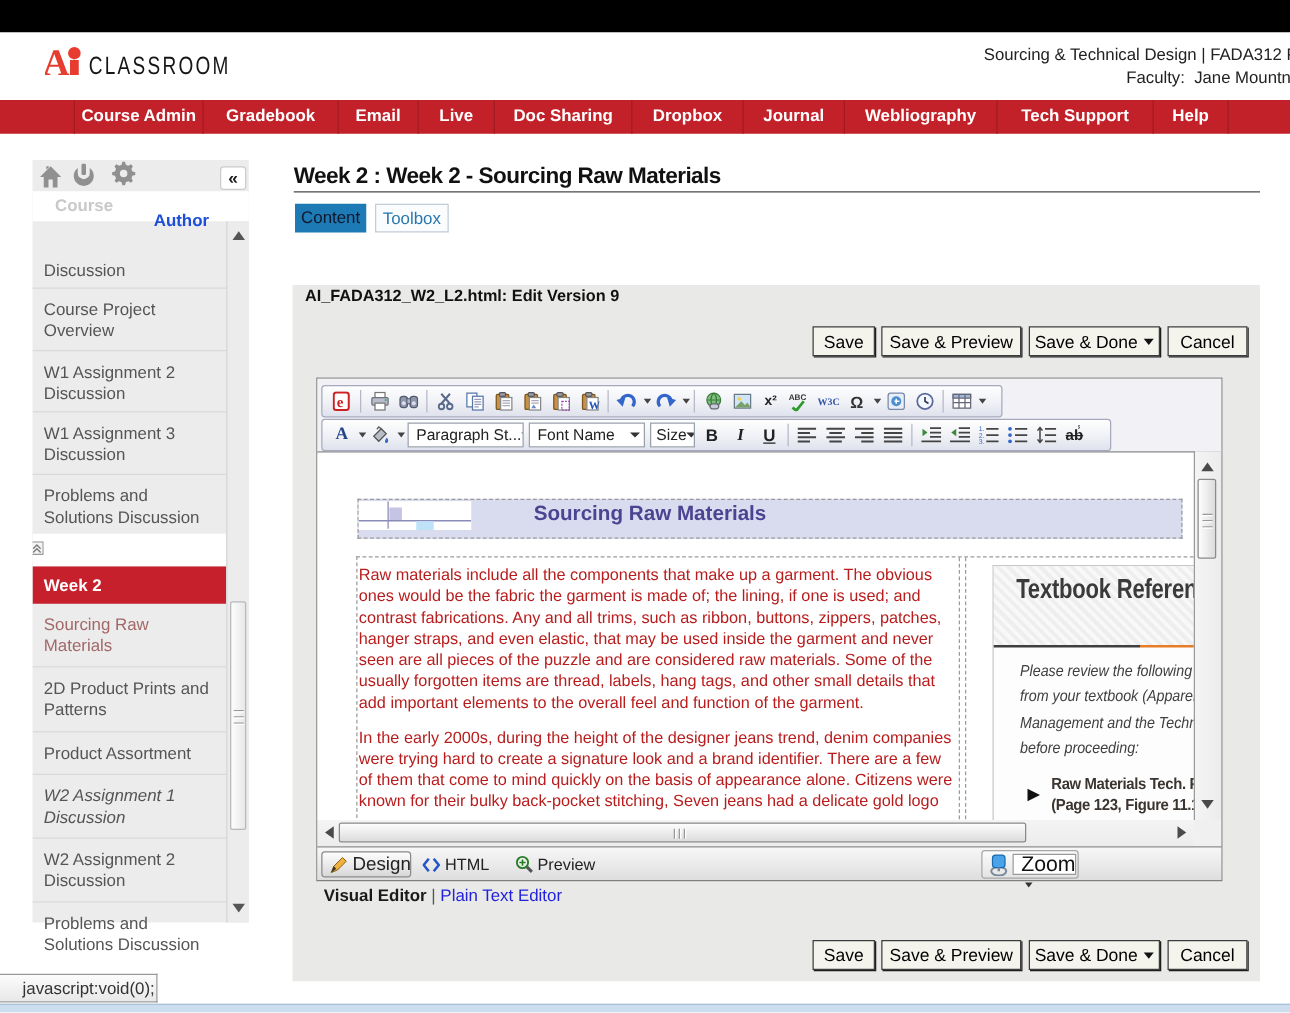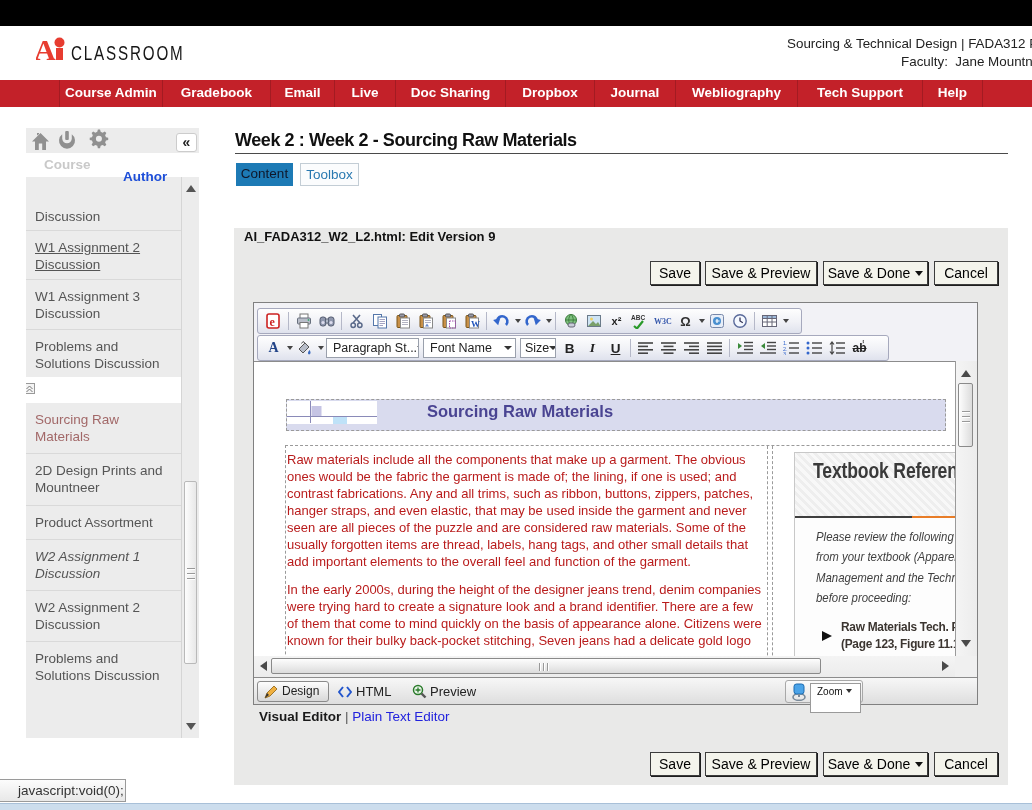--- a/index.html
+++ b/index.html
@@ -193,6 +193,7 @@
       </div>
     <div id="sblist">
       <div class="sbitem" style="padding-top:0; height:23px; line-height:17px; overflow:hidden; margin-top:-3px;">Discussion</div>
+      <div class="sbitem" style="height:50px;">Course Project Overview</div>
       <div class="sbitem" style="height:49px;text-decoration:underline;">W1 Assignment 2 Discussion</div>
       <div class="sbitem" style="height:50px;">W1 Assignment 3 Discussion</div>
       <div class="sbitem" style="height:47px; border-bottom:none;">Problems and Solutions Discussion</div>

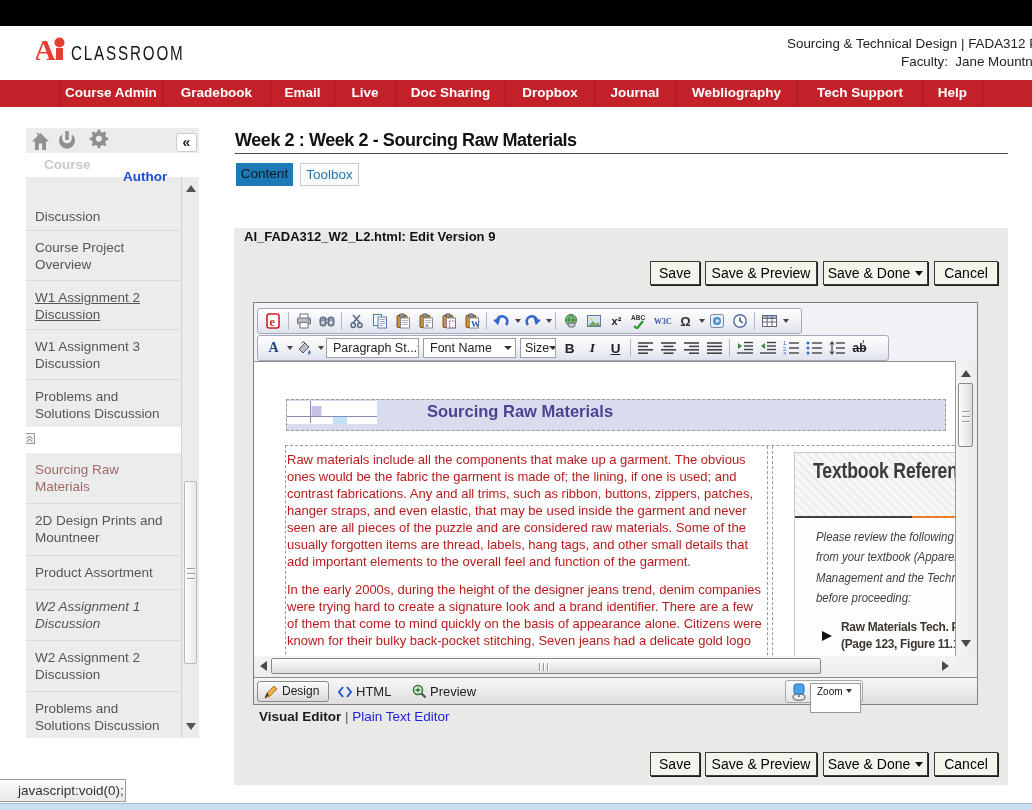--- a/index.html
+++ b/index.html
@@ -194,7 +194,7 @@
     <div id="sblist">
       <div class="sbitem" style="padding-top:0; height:23px; line-height:17px; overflow:hidden; margin-top:-3px;">Discussion</div>
       <div class="sbitem" style="height:50px;">Course Project Overview</div>
-      <div class="sbitem" style="height:49px;text-decoration:underline;">W1 Assignment 2 Discussion</div>
+      <div class="sbitem" style="height:49px;">W1 Assignment 2 Discussion</div>
       <div class="sbitem" style="height:50px;">W1 Assignment 3 Discussion</div>
       <div class="sbitem" style="height:47px; border-bottom:none;">Problems and Solutions Discussion</div>
       <div class="sbitem sbwhite" style="height:26px; padding-top:0;">

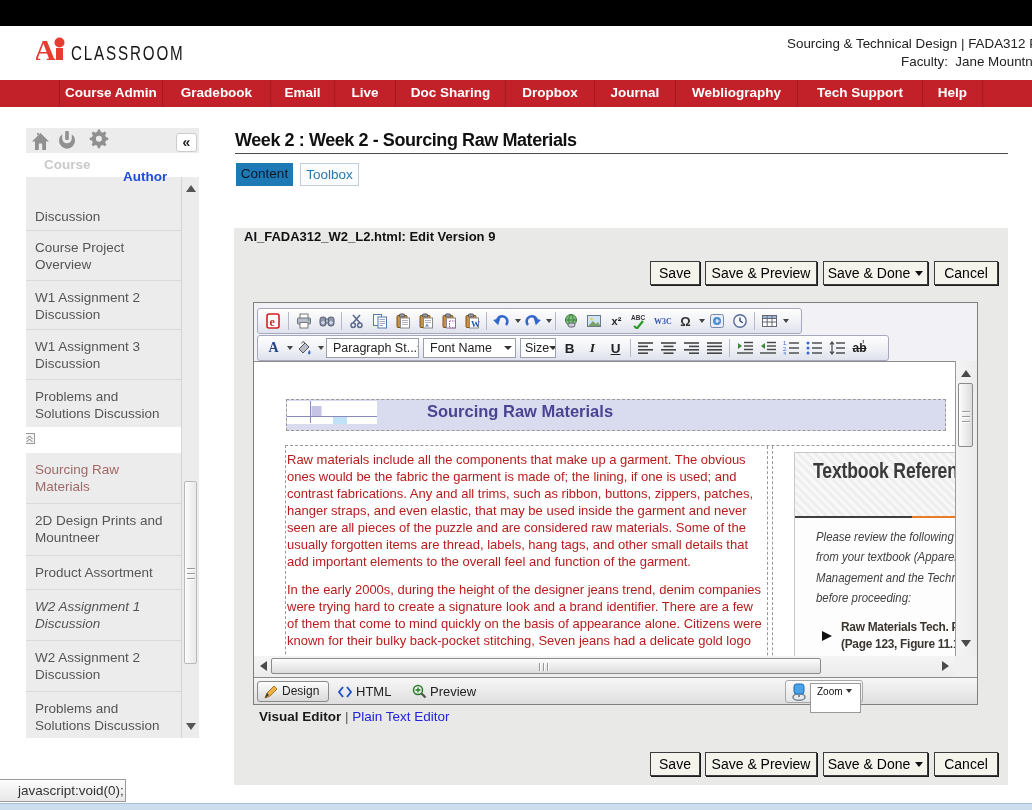--- a/index.html
+++ b/index.html
@@ -203,6 +203,7 @@
           <path d="M2.5 6 L5.5 3 L8.5 6 M2.5 9 L5.5 6 L8.5 9" stroke="#777" fill="none"></path>
         </svg>
       </div>
+      <div class="sbitem sbred" style="height:30px; padding-top:7px;">Week 2</div>
       <div class="sbitem sbrose" style="height:51px;">Sourcing Raw Materials</div>
       <div class="sbitem" style="height:52px;">2D Design Prints and Mountneer</div>
       <div class="sbitem" style="height:34px;">Product Assortment</div>

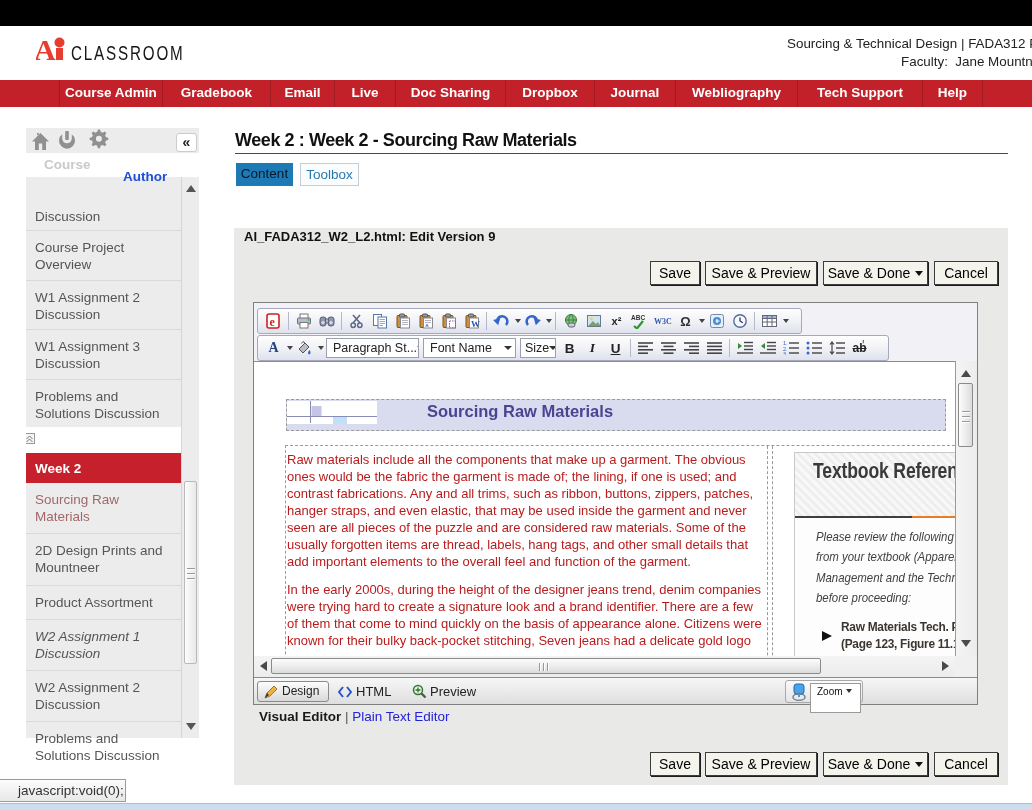--- a/index.html
+++ b/index.html
@@ -205,7 +205,7 @@
       </div>
       <div class="sbitem sbred" style="height:30px; padding-top:7px;">Week 2</div>
       <div class="sbitem sbrose" style="height:51px;">Sourcing Raw Materials</div>
-      <div class="sbitem" style="height:52px;">2D Design Prints and Mountneer</div>
+      <div class="sbitem" style="height:52px;">2D Product Prints and Patterns</div>
       <div class="sbitem" style="height:34px;">Product Assortment</div>
       <div class="sbitem" style="height:51px;font-style:italic;">W2 Assignment 1 Discussion</div>
       <div class="sbitem" style="height:51px;">W2 Assignment 2 Discussion</div>

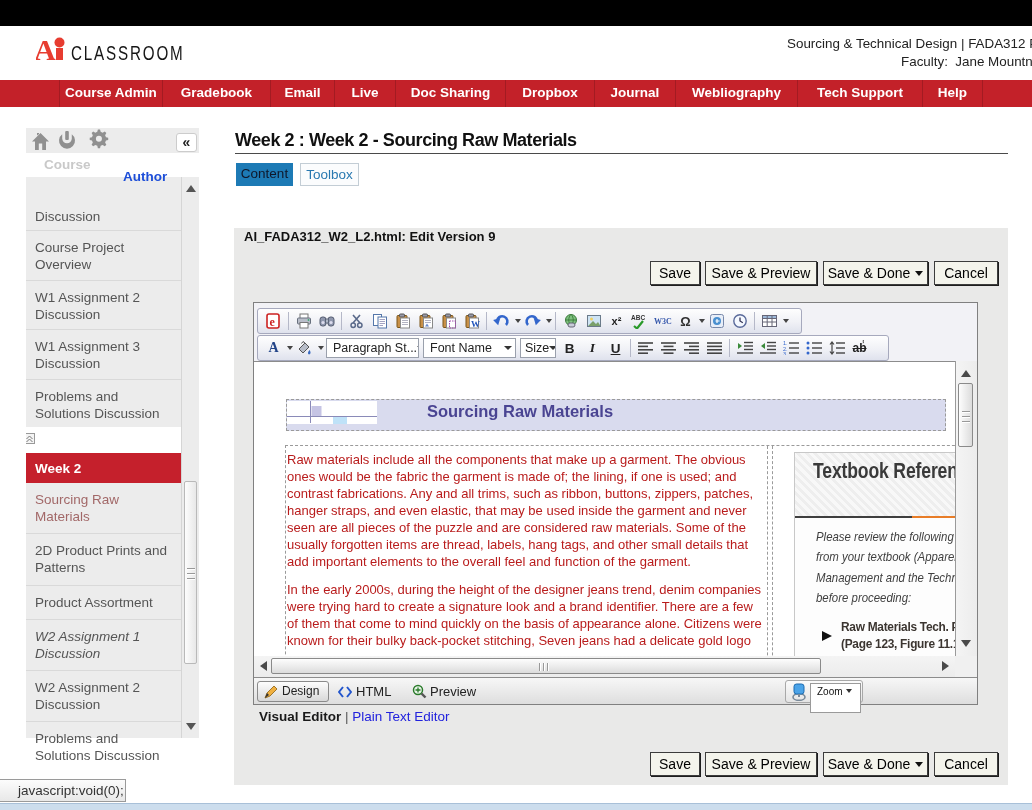--- a/index.html
+++ b/index.html
@@ -100,7 +100,7 @@
   background:linear-gradient(180deg,#f7f7f7,#dedede); }
 #dsgbtn { position:absolute; left:3px; top:3px; width:72px; height:21px;
   border:1px solid #8a8a8a; border-radius:3px;
-  background:linear-gradient(180deg,#fdfdfd,#d8d8d8); font-size:12px; color:#222;
+  background:linear-gradient(180deg,#fdfdfd,#d8d8d8); font-size:15px; color:#222;
   line-height:19px; padding-left:24px; }
 .ftxt { position:absolute; top:6px; font-size:13px; color:#222; }
 #zoombox { position:absolute; left:531px; top:2px; width:78px; height:23px;

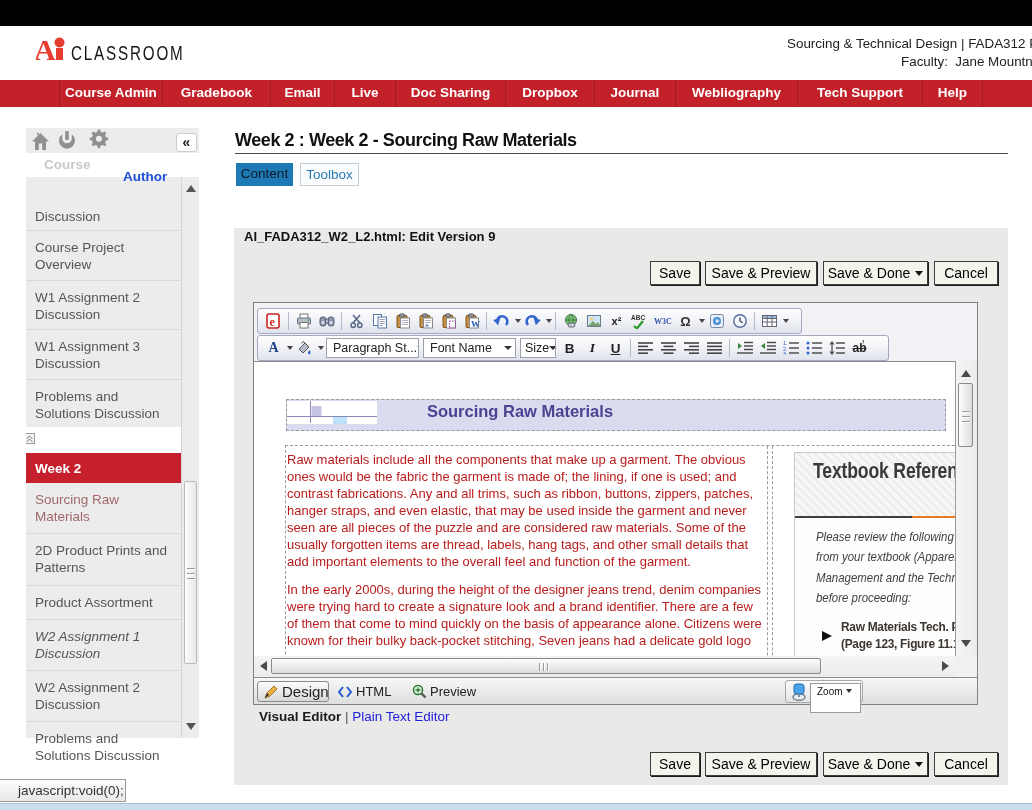--- a/index.html
+++ b/index.html
@@ -105,8 +105,8 @@
 .ftxt { position:absolute; top:6px; font-size:13px; color:#222; }
 #zoombox { position:absolute; left:531px; top:2px; width:78px; height:23px;
   border:1px solid #a8a8a8; border-radius:3px; background:linear-gradient(180deg,#fbfbfb,#e4e4e4); }
-#zoomdd { position:absolute; left:24px; top:2px; width:51px; height:30px; background:#fff;
-  border:1px solid #9a9a9a; font-size:10px; line-height:15px; padding-left:6px; color:#111; }
+#zoomdd { position:absolute; left:24px; top:2px; width:51px; height:17px; background:#fff;
+  border:1px solid #9a9a9a; font-size:17px; line-height:15px; padding-left:6px; color:#111; }
 
 #veline { left:259px; top:709px; font-size:13.5px; color:#555; }
 #veline b { color:#1a1a1a; }

